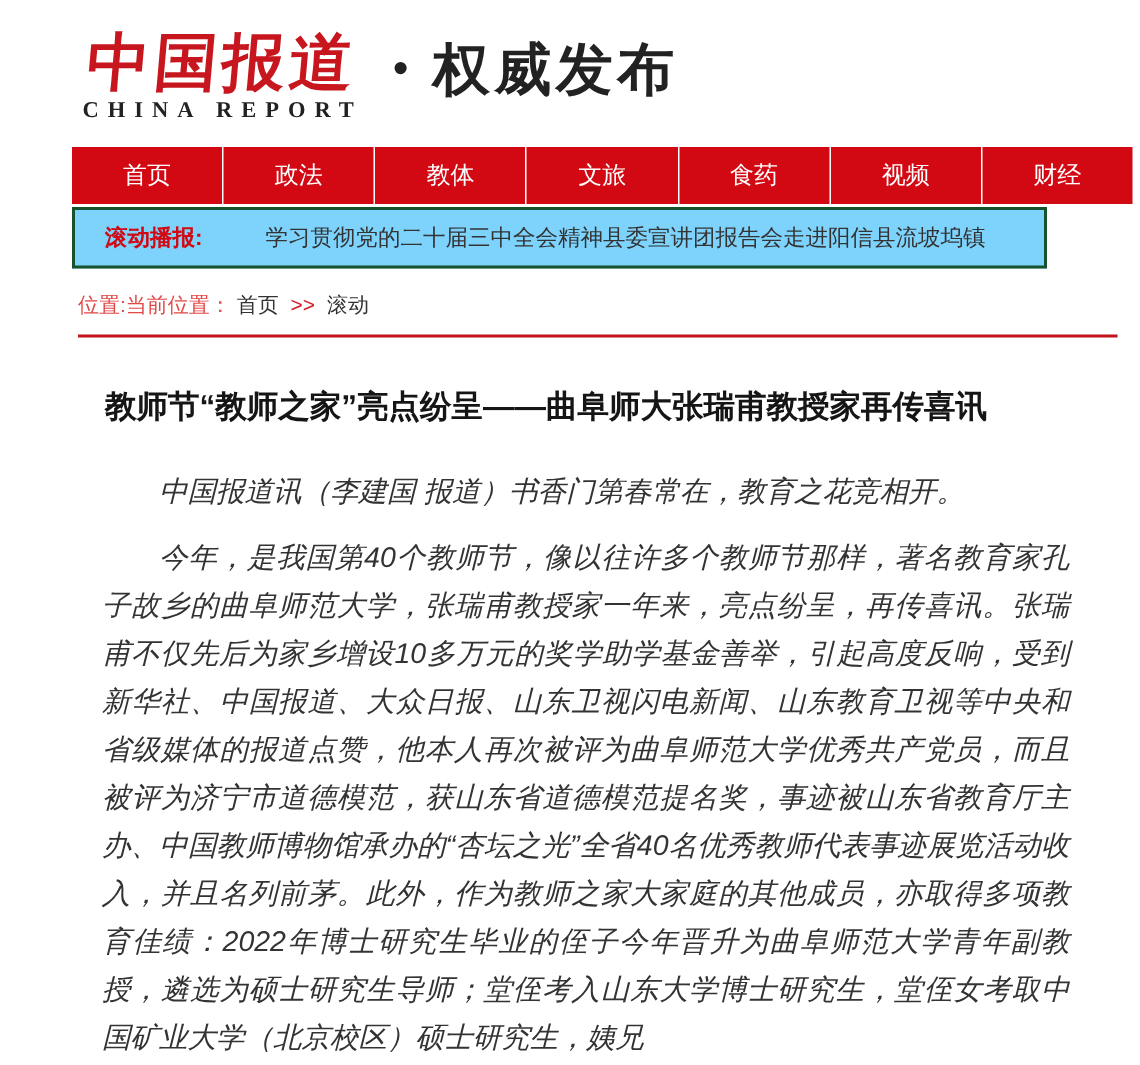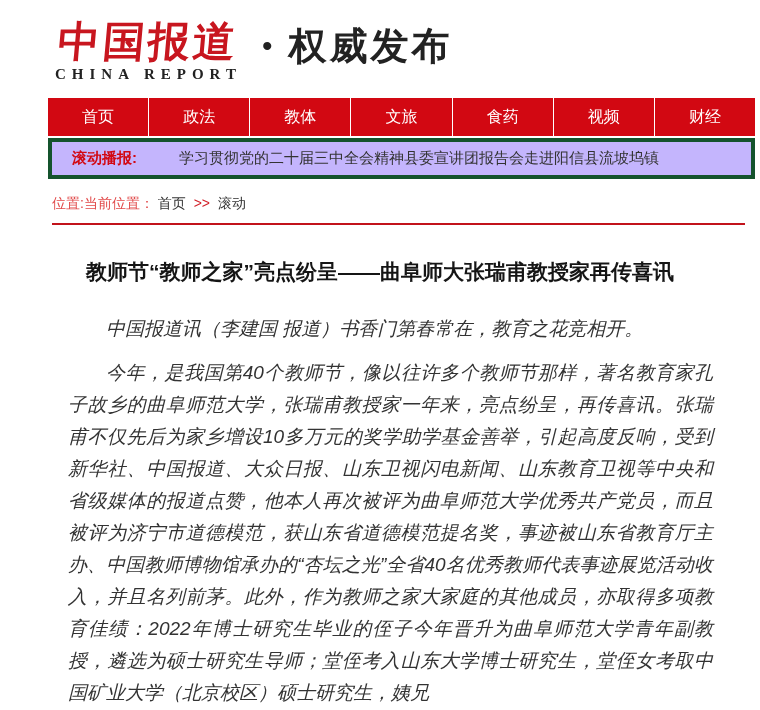--- a/index.html
+++ b/index.html
@@ -37,8 +37,8 @@
 
   
   .ticker {
-    margin:2px 0 0 48px; width:707px; height:41px;
-    border:4px solid #14532d; display:flex; align-items:center; background:#c4b5fd;
+    margin:2px 0 0 48px; width:650px; height:41px;
+    border:2px solid #14532d; display:flex; align-items:center; background:#7dd3fc;
   }
   .ticker-label { color:#d20812; font-weight:bold; font-size:15px; margin-left:20px; white-space:nowrap; }
   .ticker-text { color:#333; font-size:15px; margin-left:42px; white-space:nowrap; cursor:pointer; }

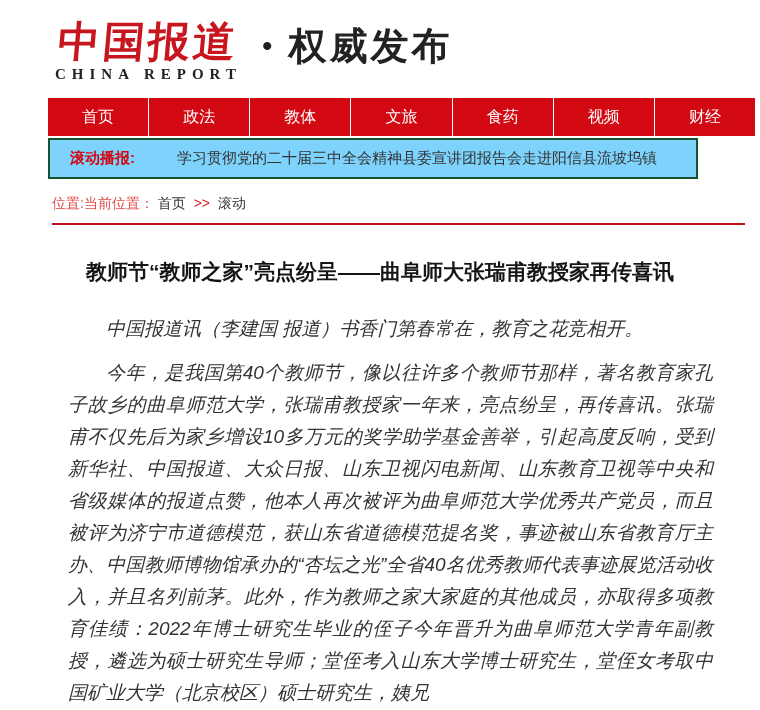--- a/index.html
+++ b/index.html
@@ -54,7 +54,7 @@
 
   
   .article-title {
-    text-align:center; font-size:21px; font-weight:bold; color:#151515;
+    text-align:left; font-size:21px; font-weight:bold; color:#151515;
     margin-top:32px; padding:0 70px; line-height:30px;
   }
   .article-meta { text-align:center; font-size:14px; color:#a8a8a8; margin-top:24px; }

